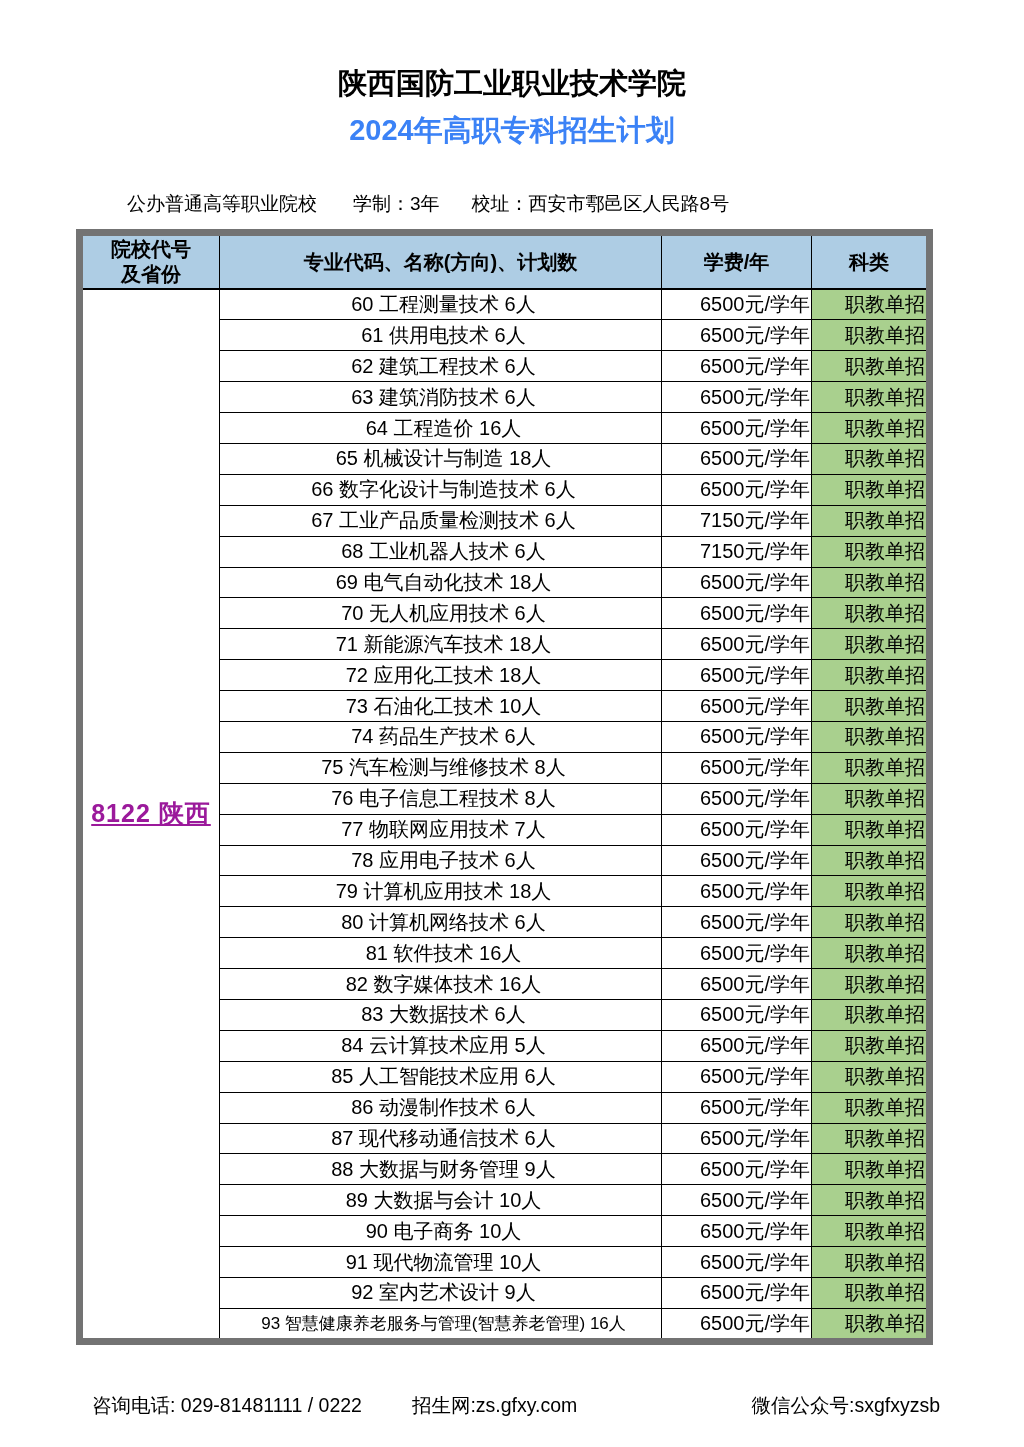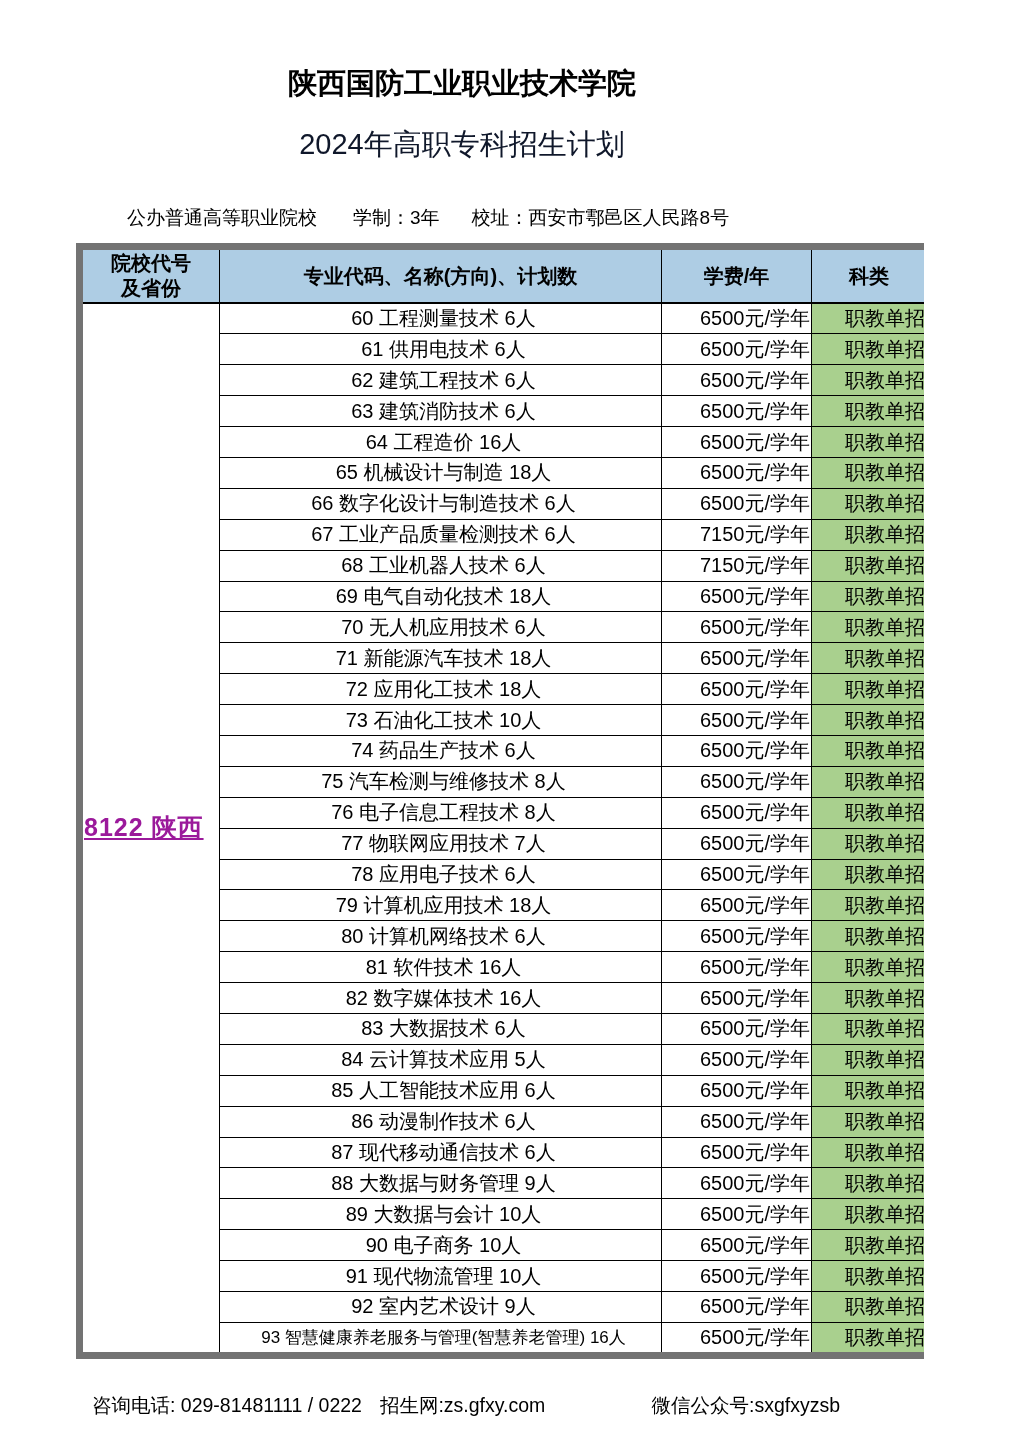--- a/index.html
+++ b/index.html
@@ -10,7 +10,7 @@
     color: #000;
     position: relative;
   }
-  .page { position: relative; width: 924px; height: 1447px; overflow: hidden; }
+  .page { position: relative; width: 1024px; height: 1447px; overflow: hidden; }
 
   .title {
     margin: 0; padding-top: 64px;

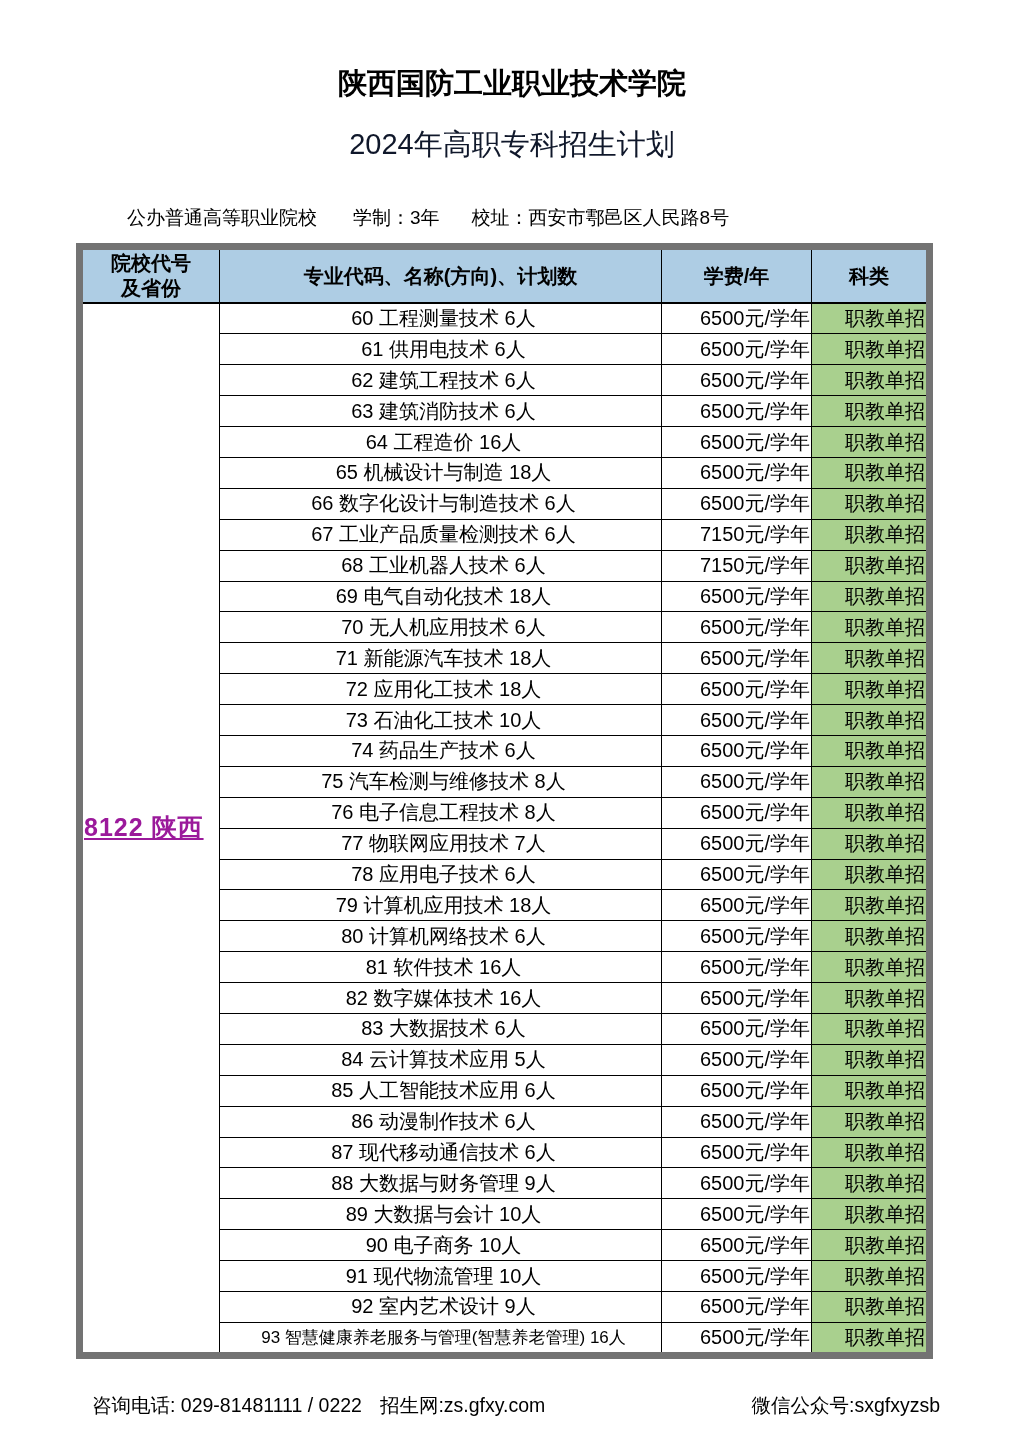--- a/index.html
+++ b/index.html
@@ -17,7 +17,7 @@
     text-align: center; font-size: 29px; font-weight: bold; color: #000;
   }
   .subtitle {
-    margin: 21px 0 0; text-align: center; font-size: 29px; font-weight: normal; color: #0f172a;
+    margin: 7px 0 0; text-align: center; font-size: 29px; font-weight: bold; color: #3b82f6;
   }
 
   .info-line {

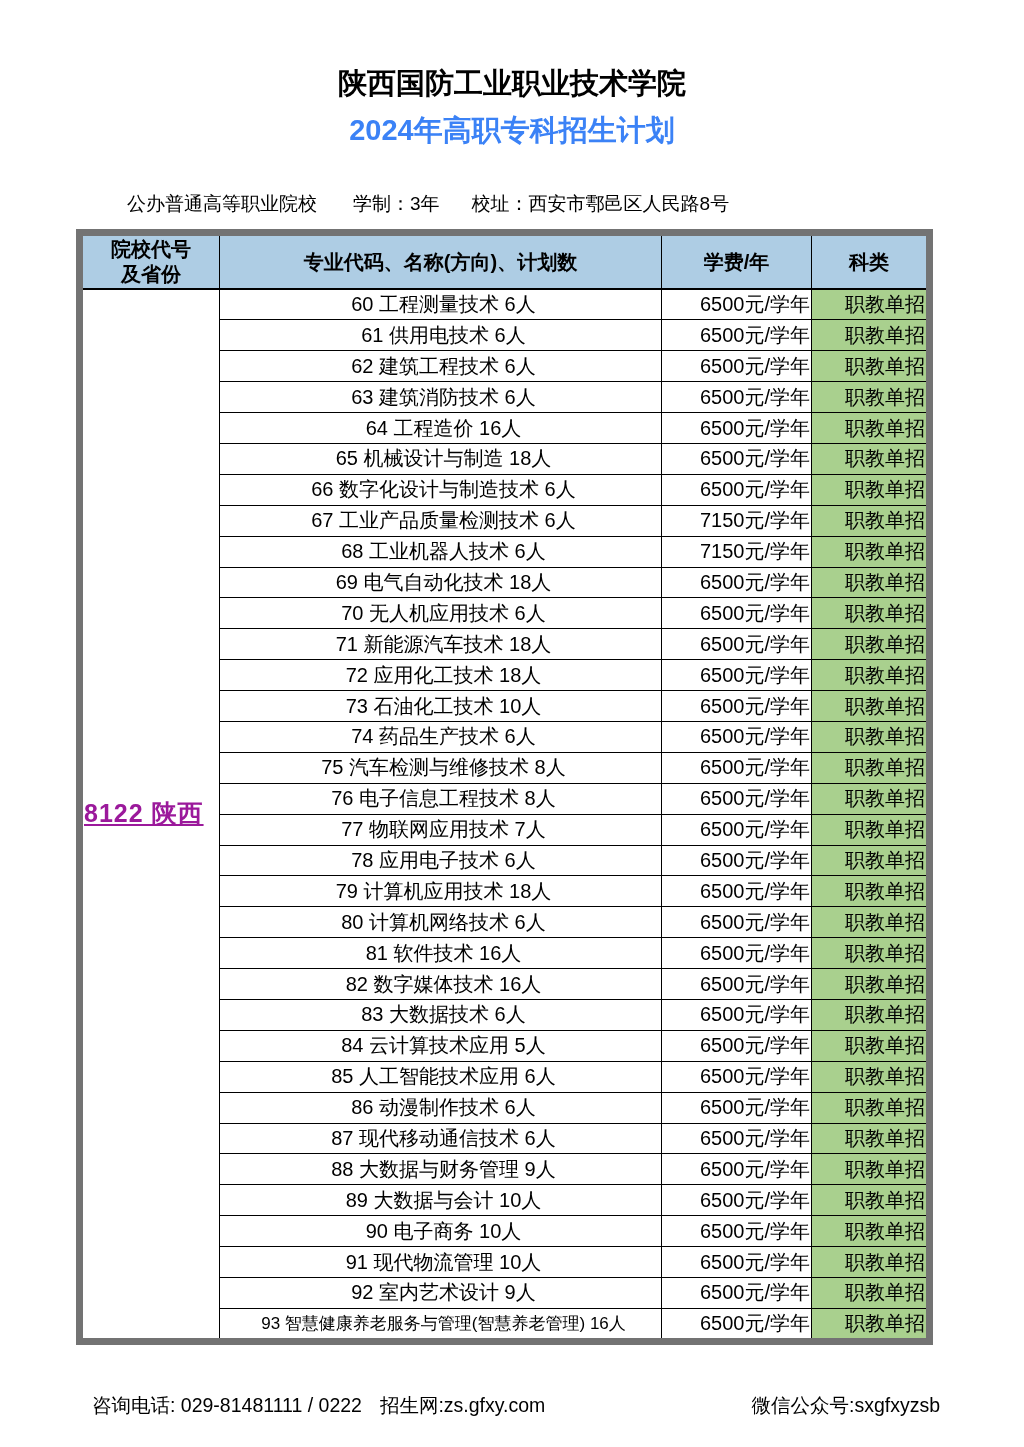--- a/index.html
+++ b/index.html
@@ -61,7 +61,7 @@
   td.major-cell { text-align: center; padding-left: 7px; }
   td.fee-cell { text-align: right; }
   td.category-cell { text-align: right; background: #a9d08e !important; }
-  td.code-cell { vertical-align: middle; background: #ffffff; }
+  td.code-cell { text-align: center; vertical-align: middle; background: #ffffff; }
   .code-text {
     color: #9b199b;
     font-weight: bold;

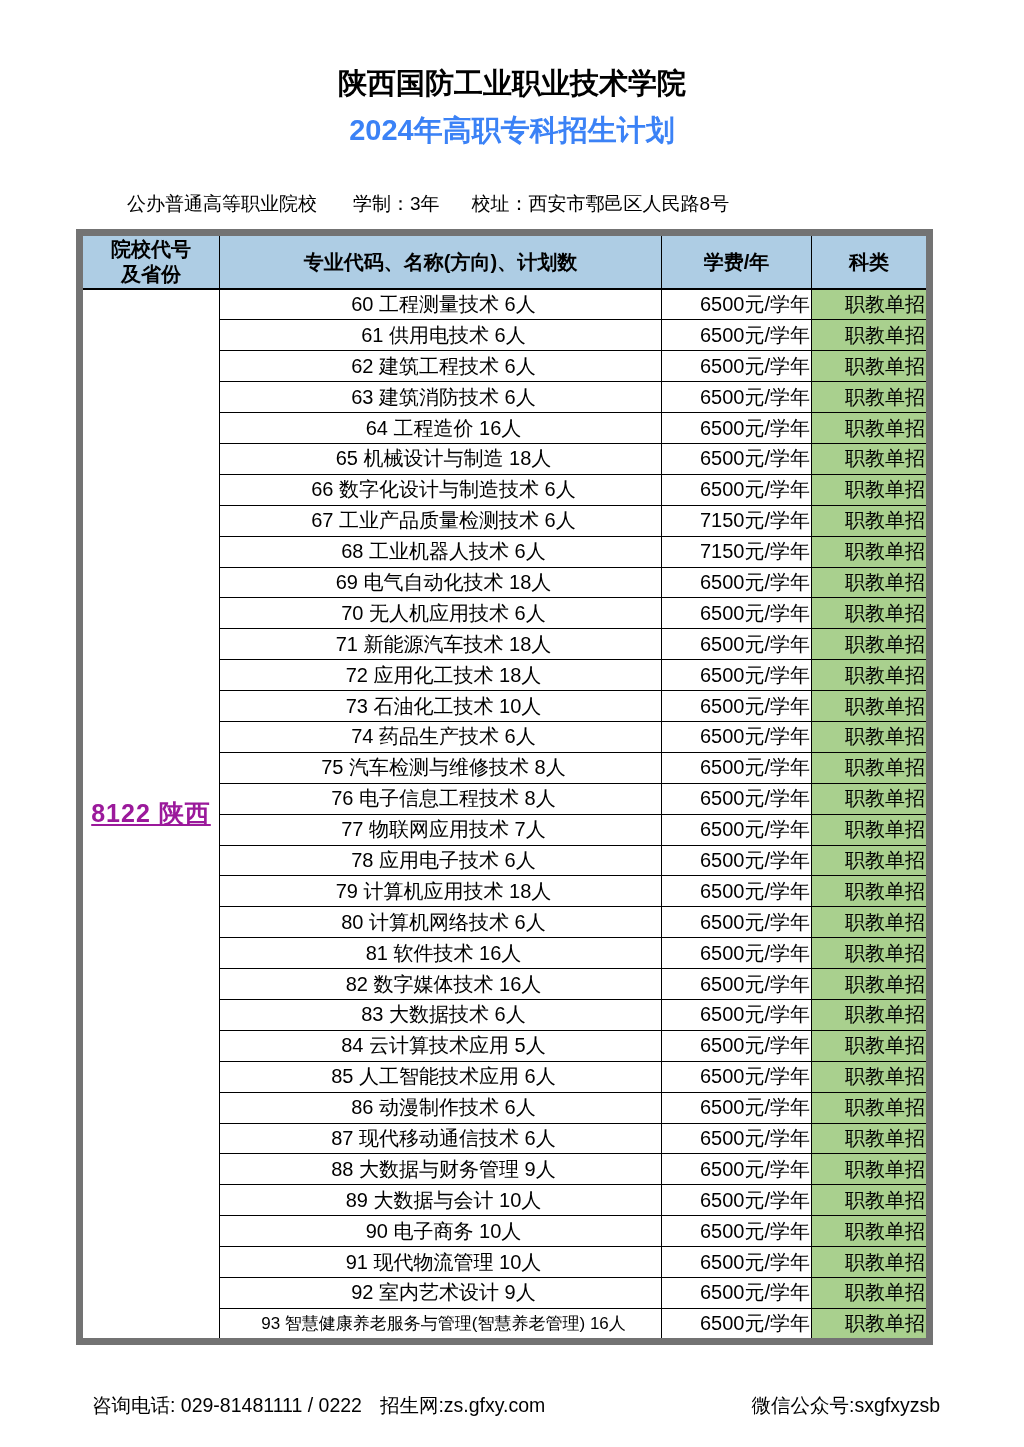--- a/index.html
+++ b/index.html
@@ -77,6 +77,7 @@
     left: 92px; right: 84px; top: 1392px;
     display: flex; align-items: baseline;
     font-size: 19.5px;
+    gap: 32px;
   }
   .footer .site { margin-left: 18px; }
   .footer .wechat { margin-left: auto; }

